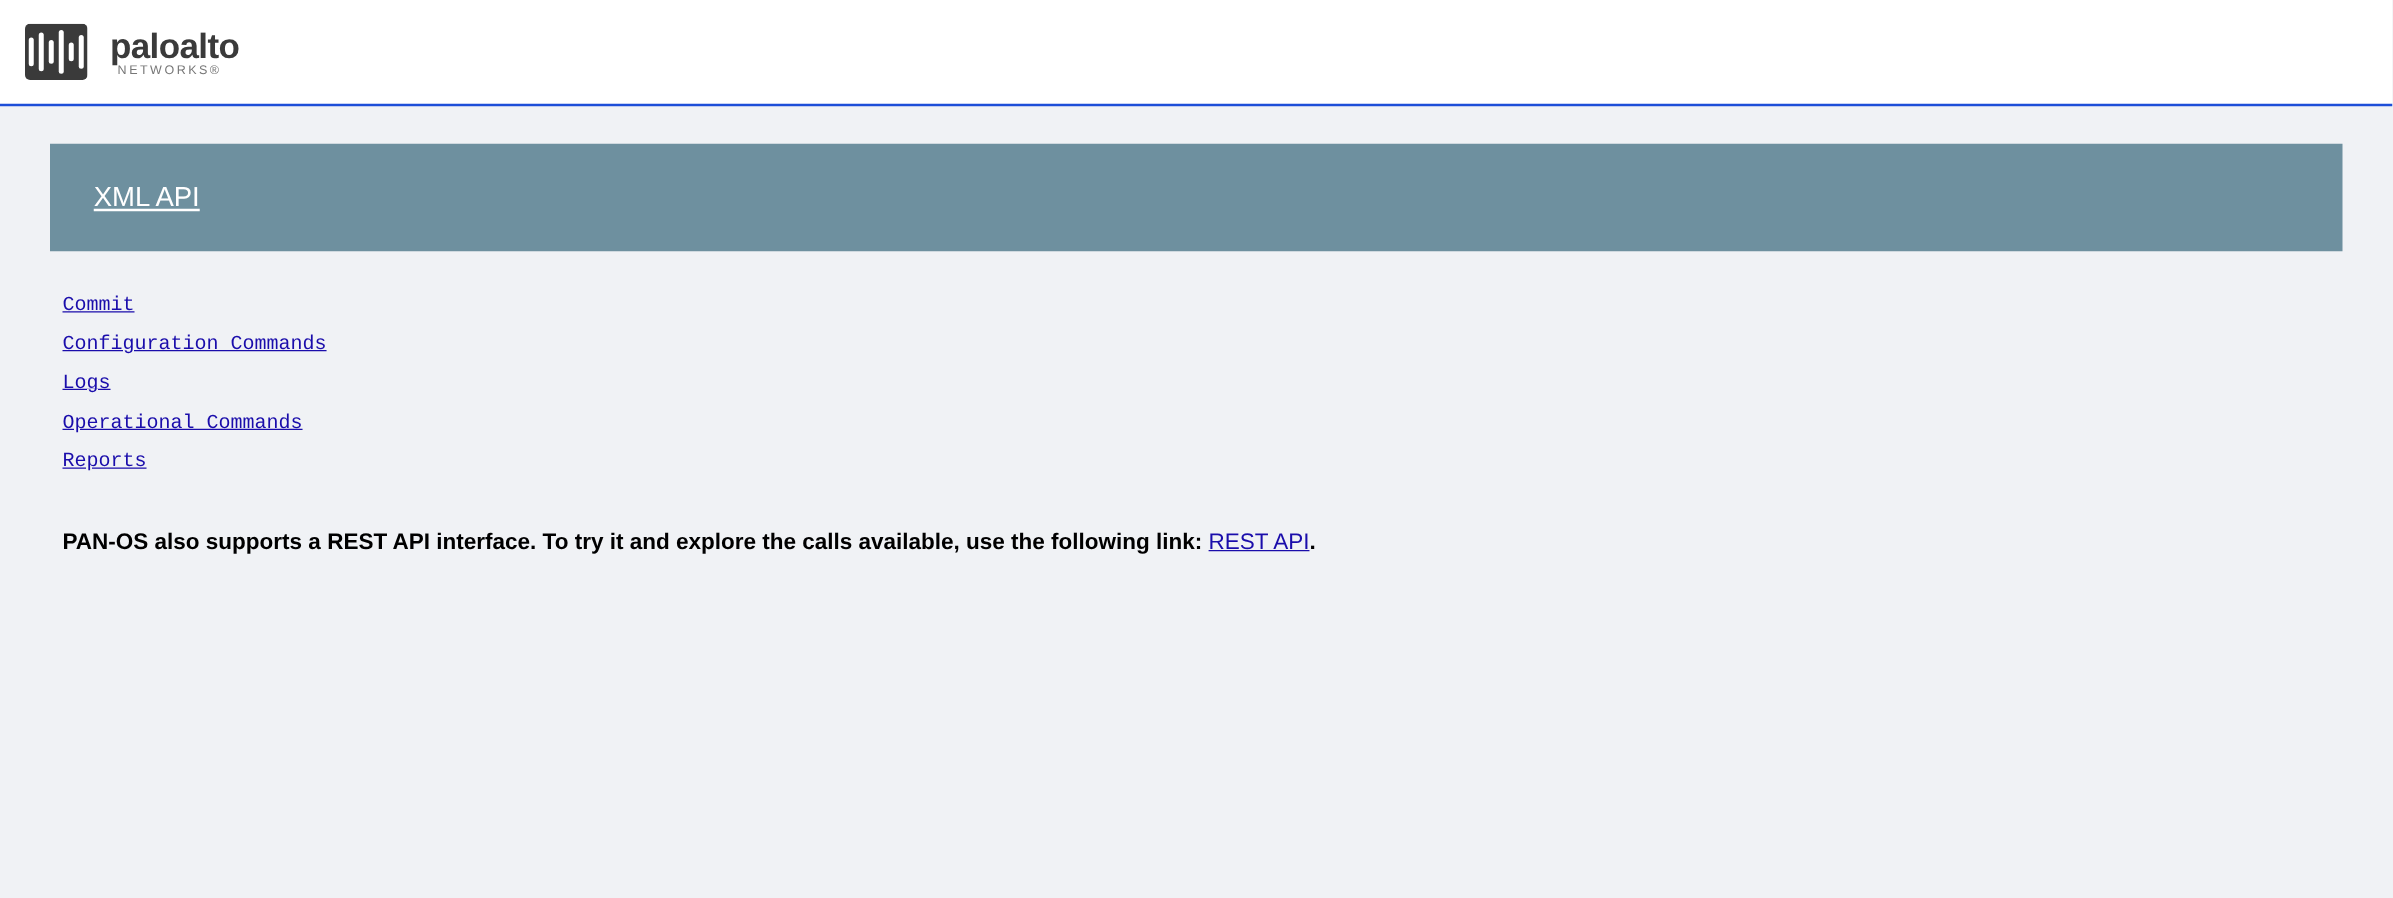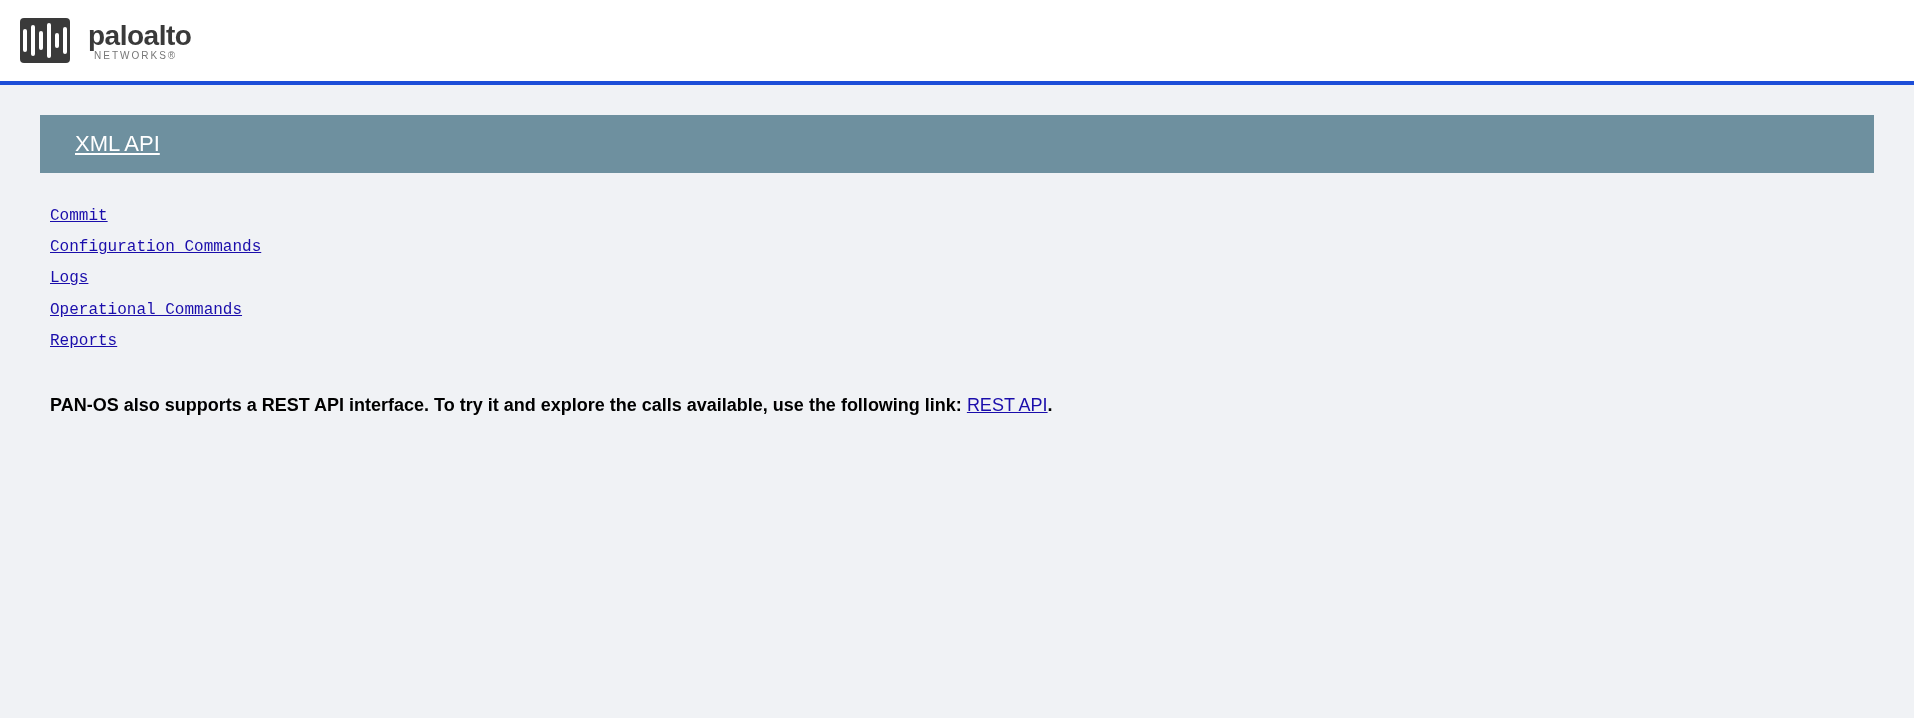--- a/index.html
+++ b/index.html
@@ -21,7 +21,7 @@
       padding: 10px 20px;
       display: flex;
       align-items: center;
-      border-bottom: 4px solid #1d4ed8;
+      border-bottom: 2px solid #1d4ed8;
       height: 85px;
     }
 

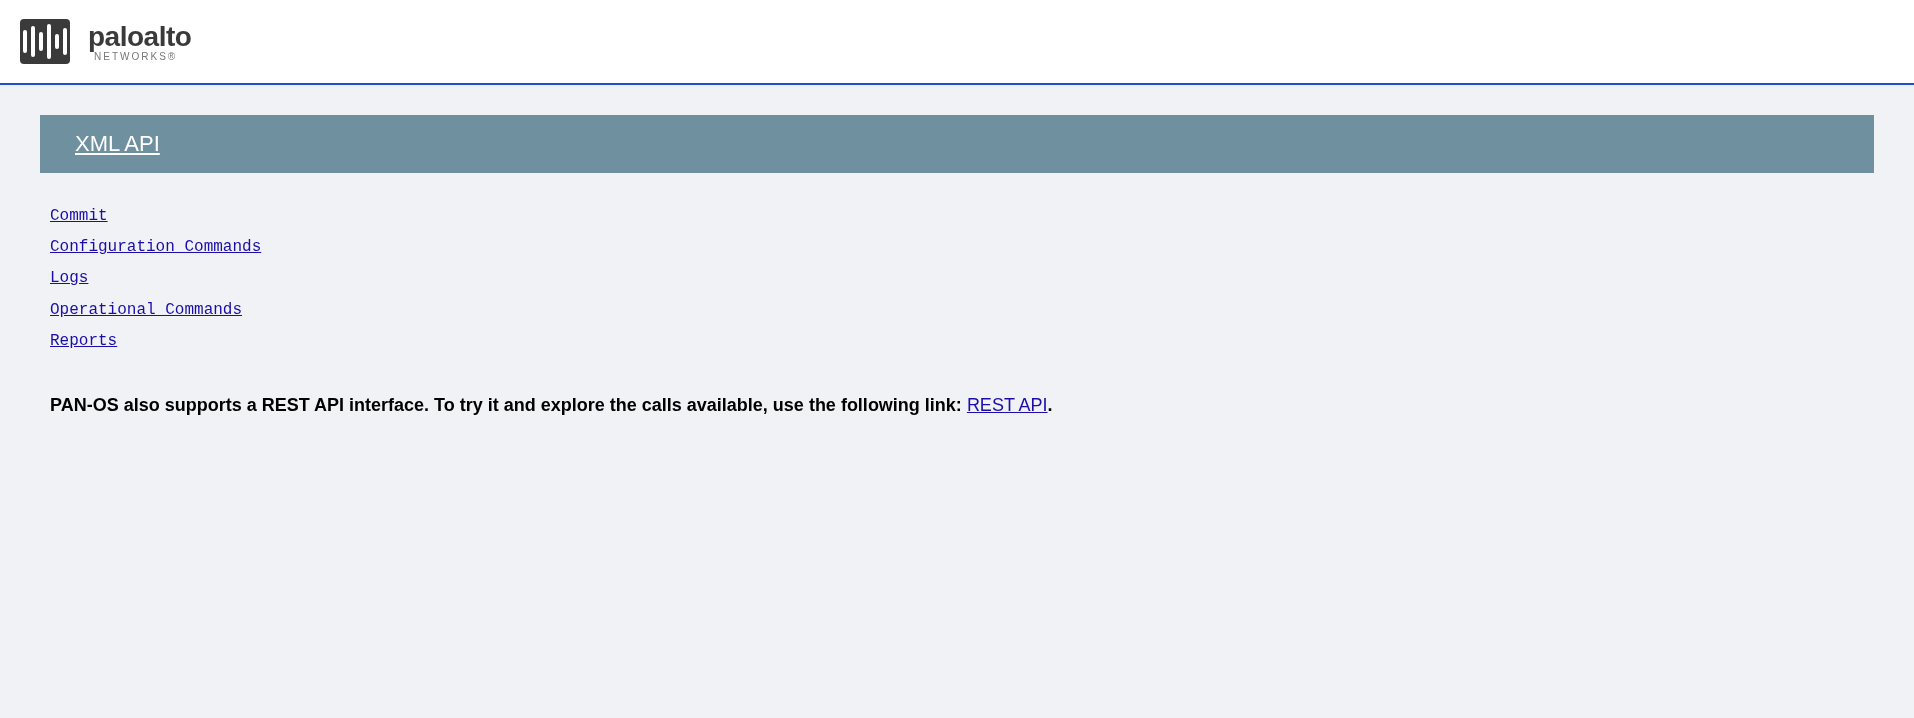--- a/index.html
+++ b/index.html
@@ -66,7 +66,7 @@
     
     .banner {
       background-color: #6e909f;
-      padding: 16px 35px;
+      padding: 30px 35px;
       margin-bottom: 30px;
     }
 

